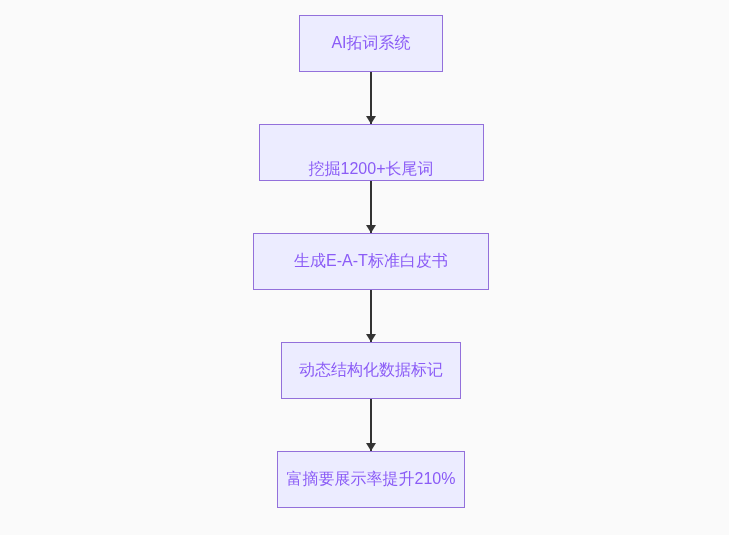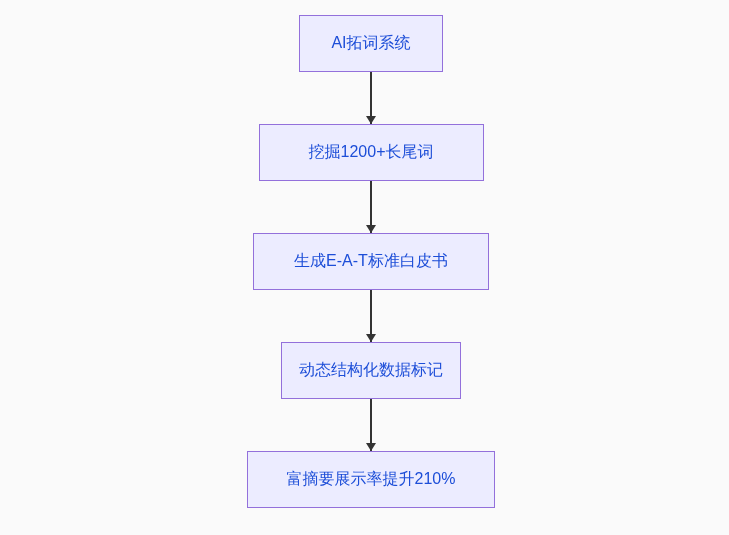--- a/index.html
+++ b/index.html
@@ -35,7 +35,7 @@
     display: flex;
     align-items: center;
     justify-content: center;
-    color: #1d4ed8;
+    color: #8b5cf6;
     font-size: 16px;
     white-space: nowrap;
   }

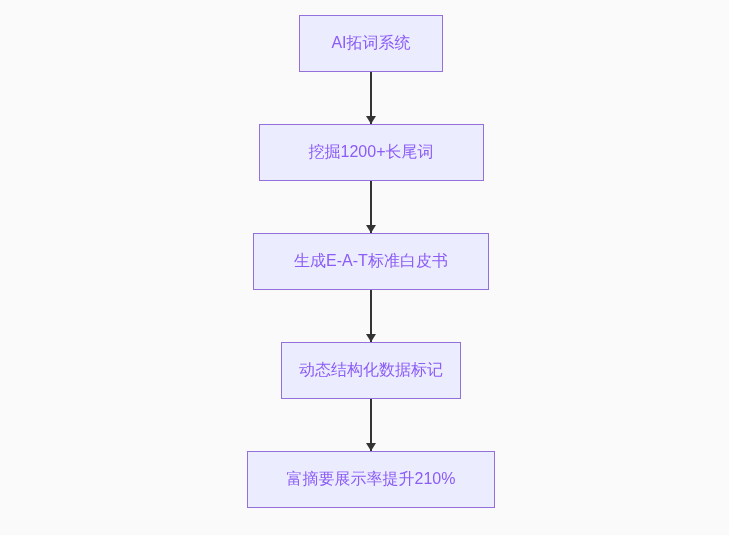--- a/index.html
+++ b/index.html
@@ -40,7 +40,7 @@
     white-space: nowrap;
   }
   .node-1 { width: 144px; }
-  .node-2 { width: 225px; }
+  .node-2 { width: 225px; align-items: flex-end; }
   .node-3 { width: 236px; }
   .node-4 { width: 180px; }
   .node-5 { width: 248px; }

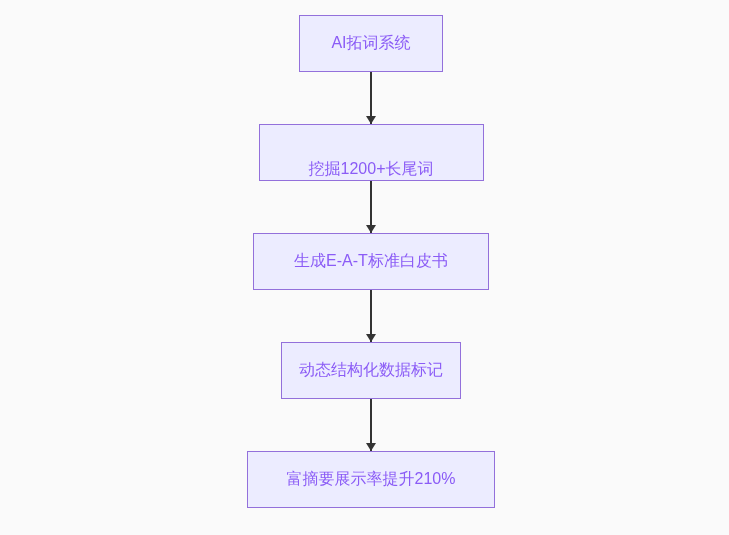--- a/index.html
+++ b/index.html
@@ -43,7 +43,7 @@
   .node-2 { width: 225px; align-items: flex-end; }
   .node-3 { width: 236px; }
   .node-4 { width: 180px; }
-  .node-5 { width: 248px; }
+  .node-5 { width: 188px; }
   .arrow {
     width: 2px;
     height: 52px;

